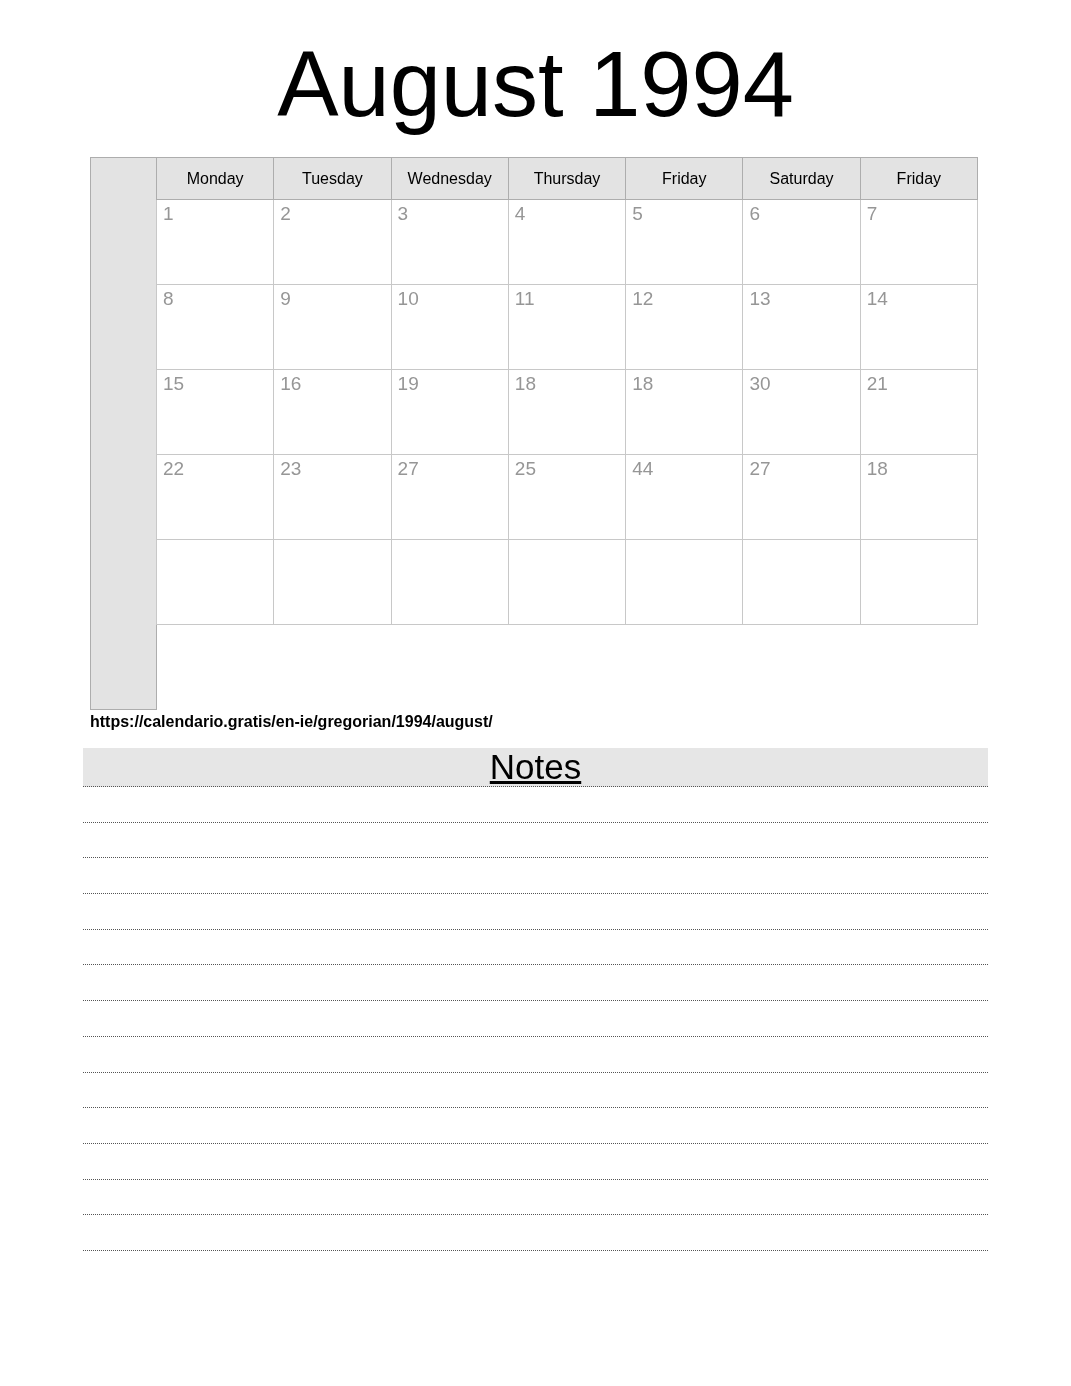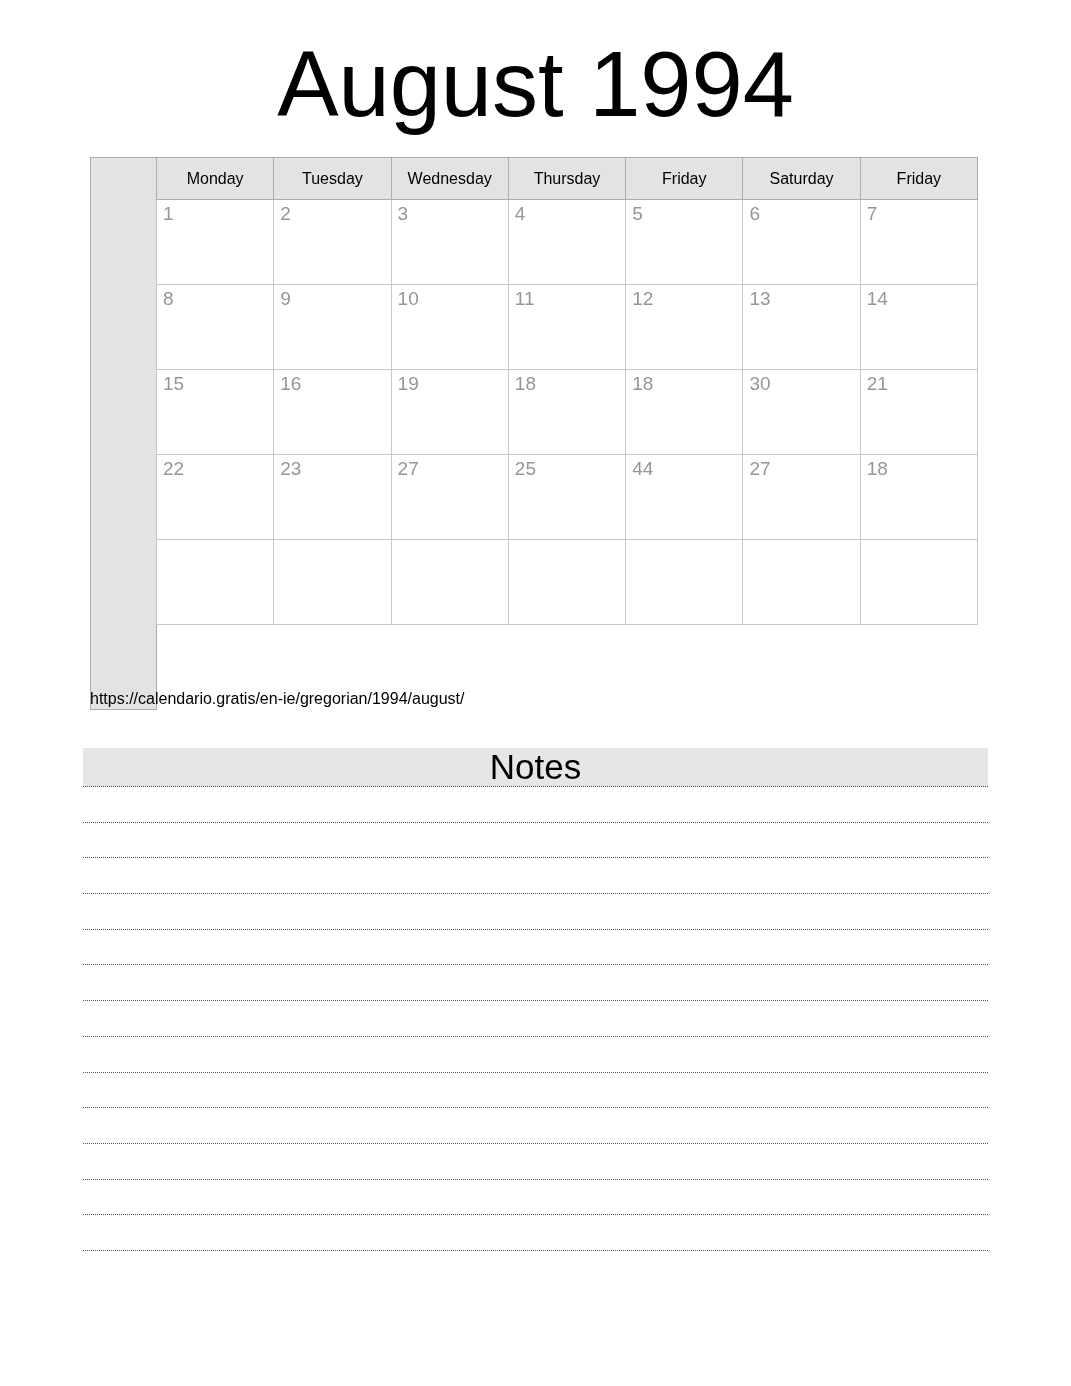--- a/index.html
+++ b/index.html
@@ -73,9 +73,10 @@
   .url{
     position:absolute;
     left:90px;
-    top:690px;
+    top:713px;
     font-size:16px;
     color:var(--text);
+    font-weight:bold;
   }
   .notes-header{
     position:absolute;

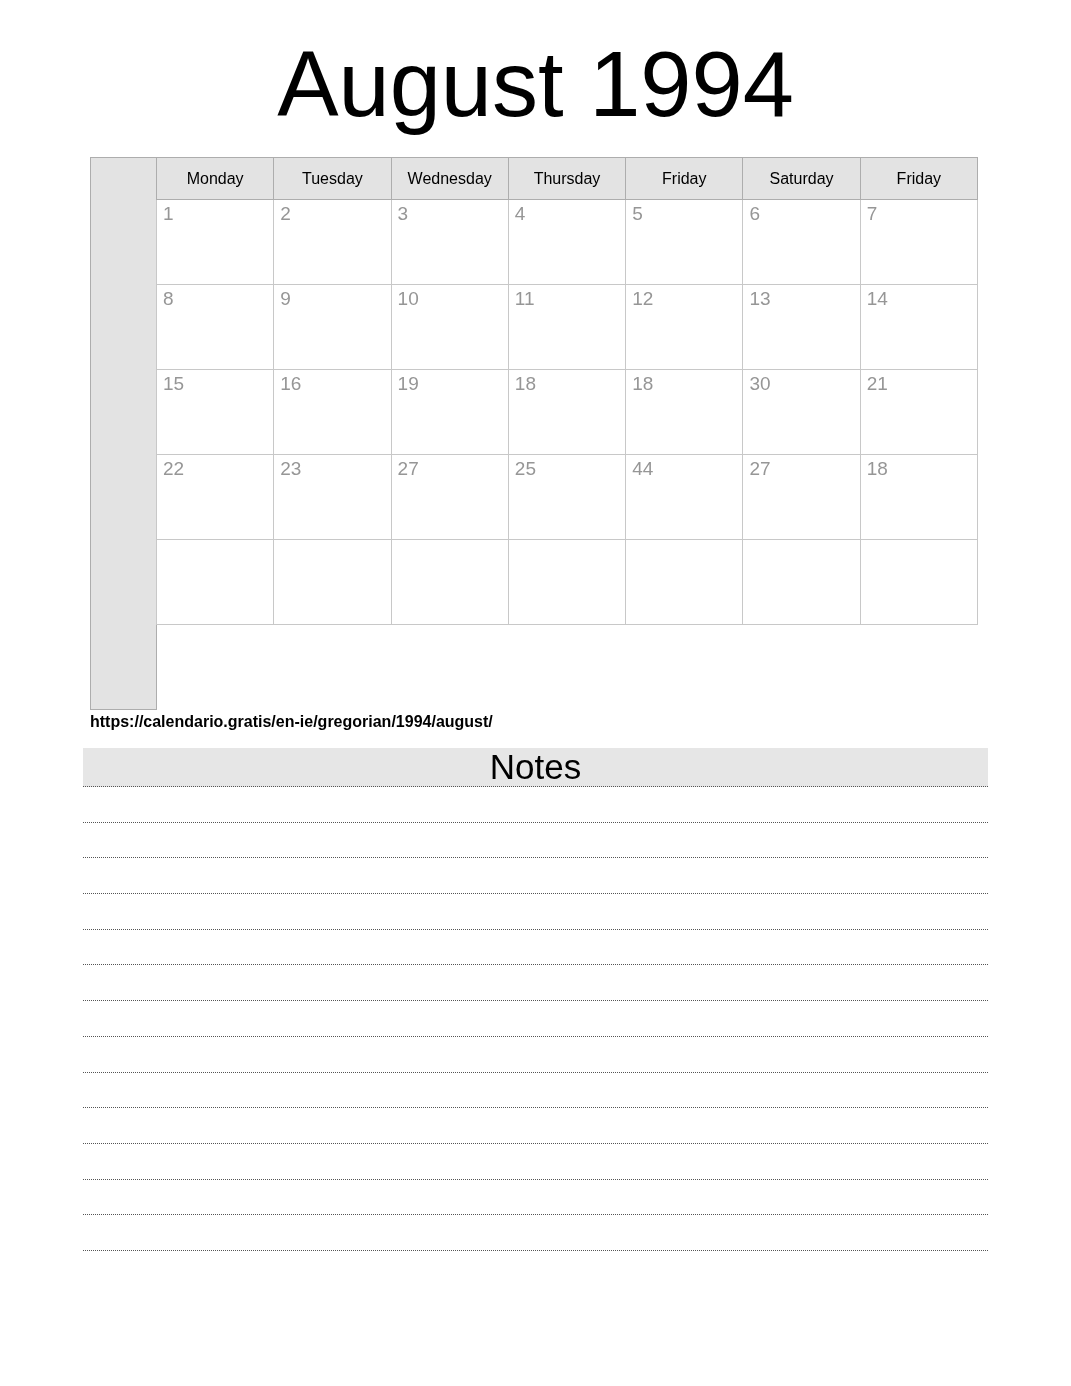--- a/index.html
+++ b/index.html
@@ -90,6 +90,7 @@
     font-size:35px;
     line-height:38px;
     color:var(--text);
+    text-decoration:underline;
   }
   .note-lines{
     position:absolute;

